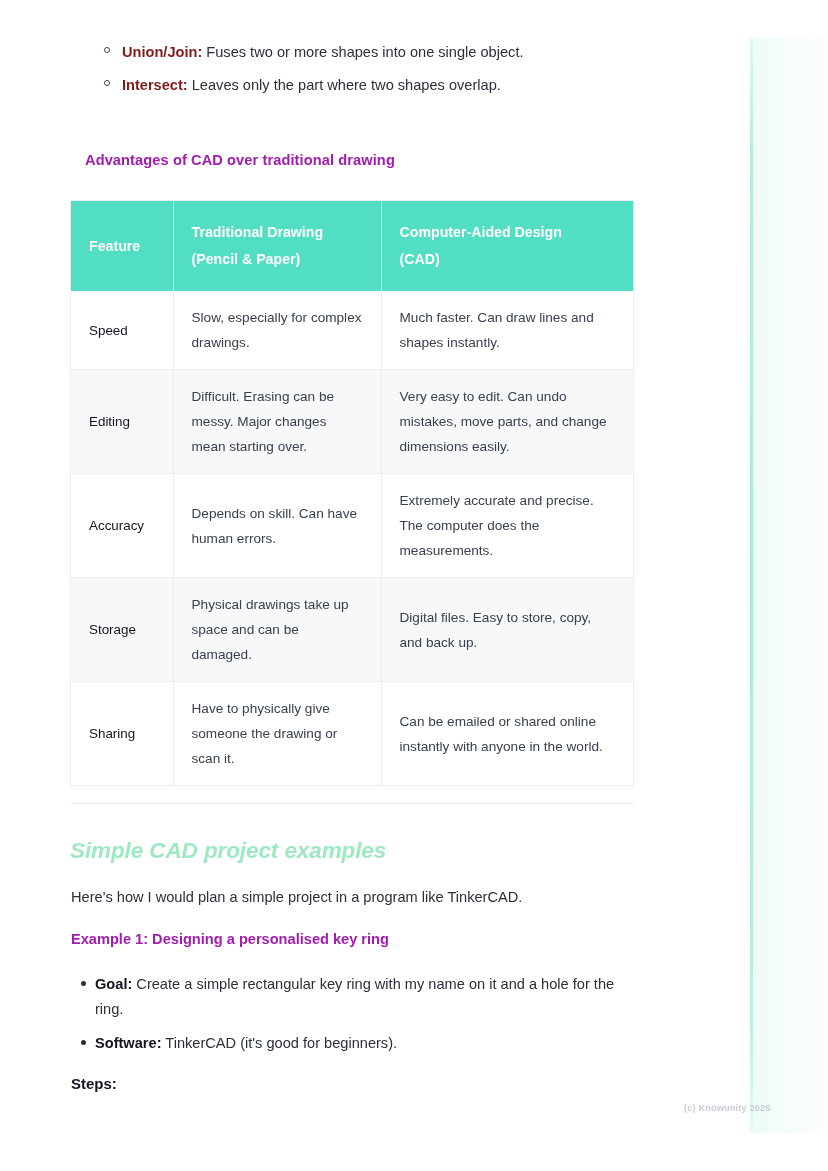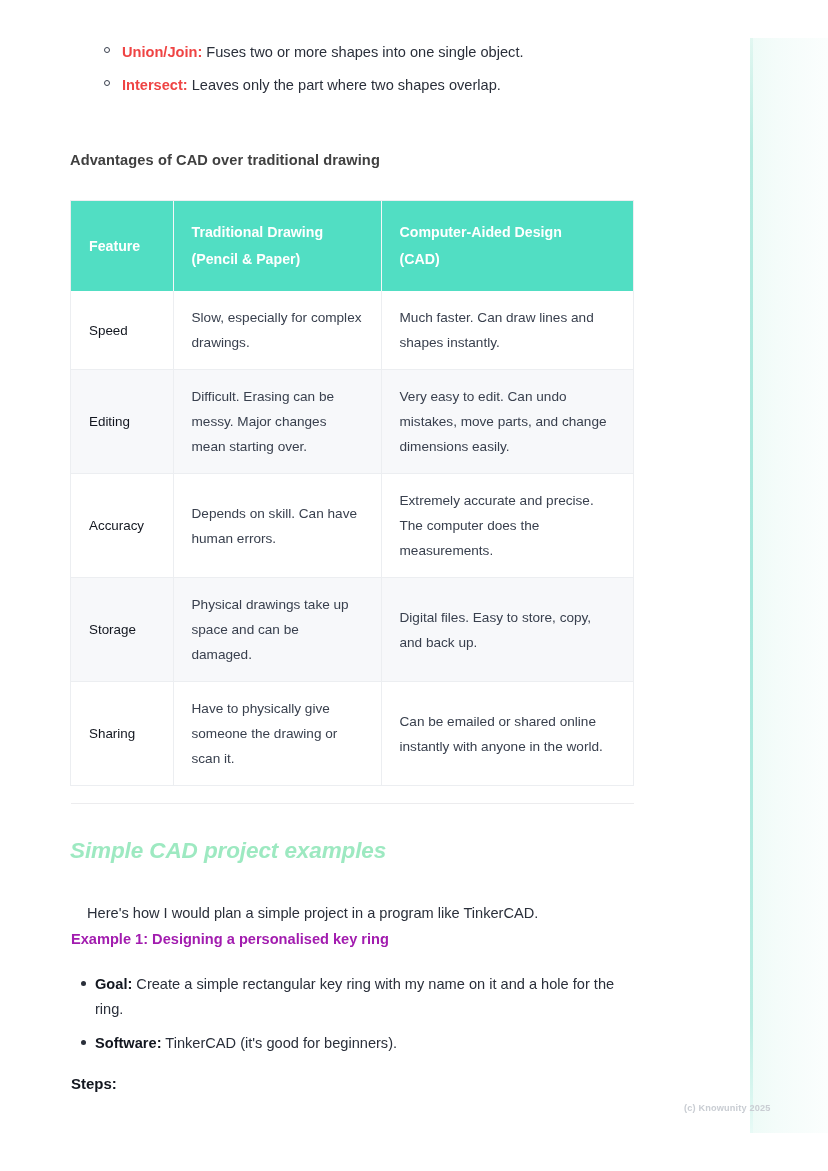--- a/index.html
+++ b/index.html
@@ -75,7 +75,7 @@
   }
   ul.sub-list li b {
     font-weight: 700;
-    color: #ef4444;
+    color: #7f1d1d;
   }
 
   h3.section-sub {

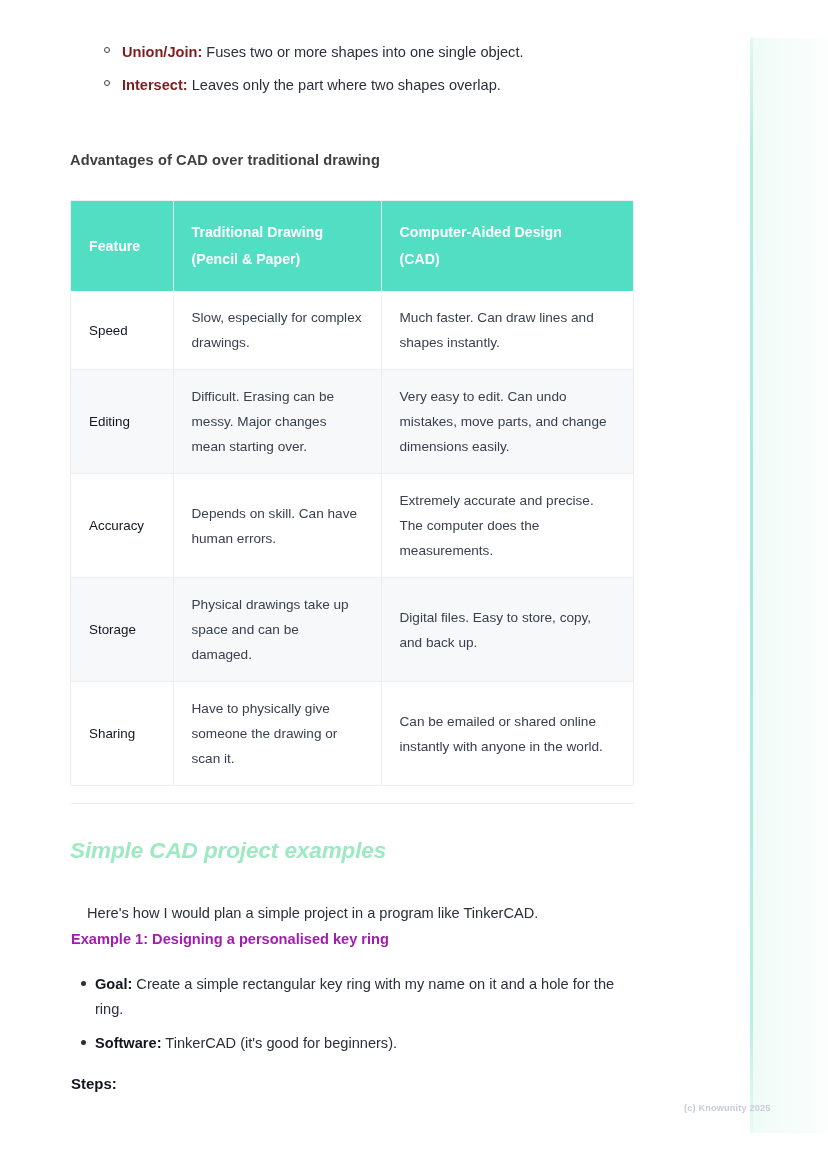--- a/index.html
+++ b/index.html
@@ -80,12 +80,12 @@
 
   h3.section-sub {
     position: absolute;
-    left: 70px;
+    left: 85px;
     top: 152px;
     margin: 0;
     font-size: 14.6px;
     font-weight: 700;
-    color: #404040;
+    color: #a21caf;
     letter-spacing: 0.1px;
   }
 

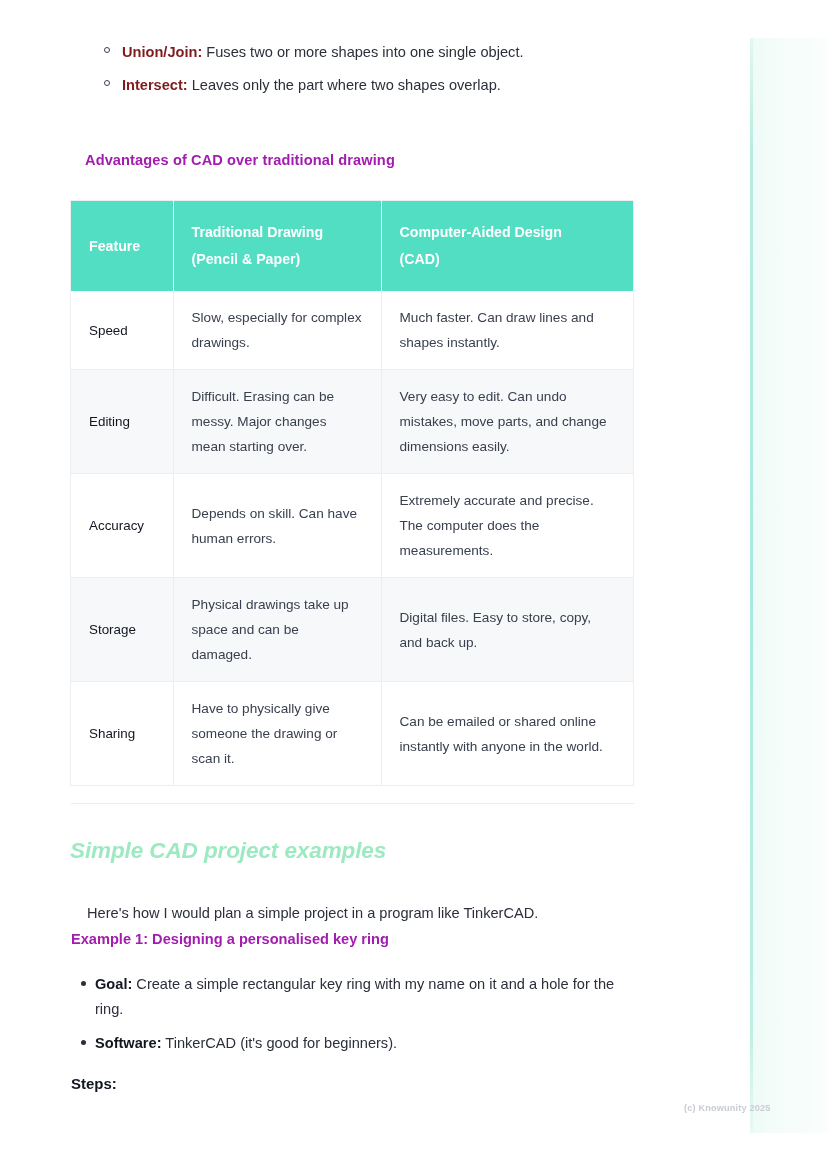--- a/index.html
+++ b/index.html
@@ -163,7 +163,7 @@
     position: absolute;
     left: 71px;
     top: 886px;
-    margin: 16px;
+    margin: 0;
     font-size: 14.6px;
     line-height: 22px;
     color: #2a2f3a;

